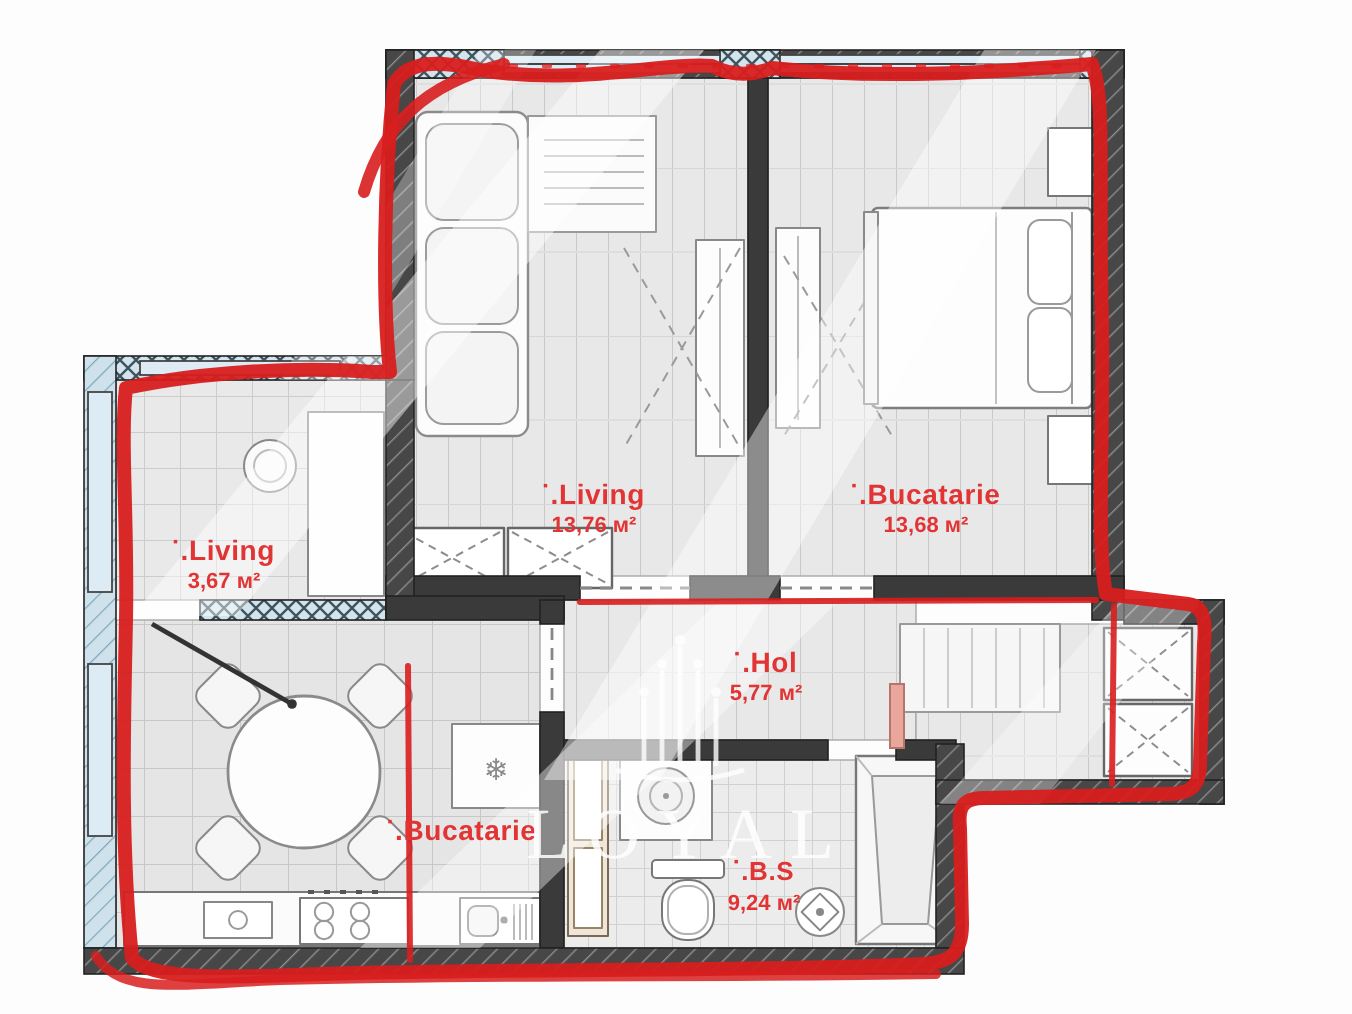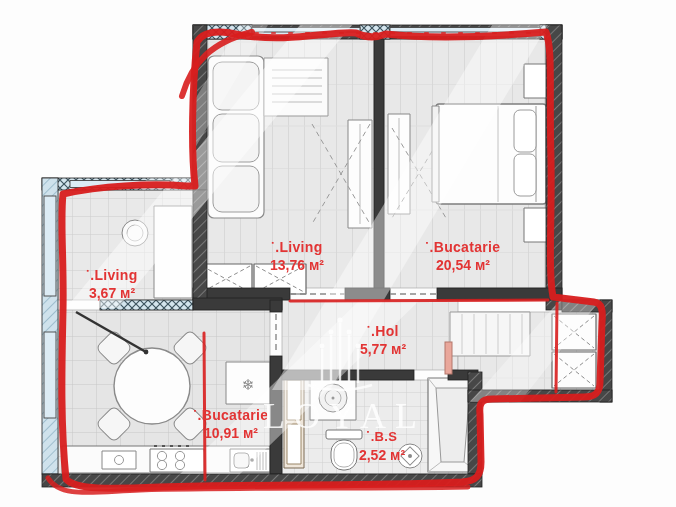--- a/index.html
+++ b/index.html
@@ -10,7 +10,7 @@
   .room-label{position:absolute;transform:translateX(-50%);text-align:center;
               color:var(--label,#e23434);font-weight:bold;line-height:1.3;white-space:nowrap;}
   .rl-name{font-size:14px;letter-spacing:.3px;}
-  .rl-area{font-size:14px;}
+  .rl-area{font-size:11px;}
   .bullet{font-size:7px;vertical-align:7px;margin-right:1px;}
   .small .rl-name{font-size:13px;}
   .watermark{position:absolute;left:340px;top:315px;transform:translateX(-50%);

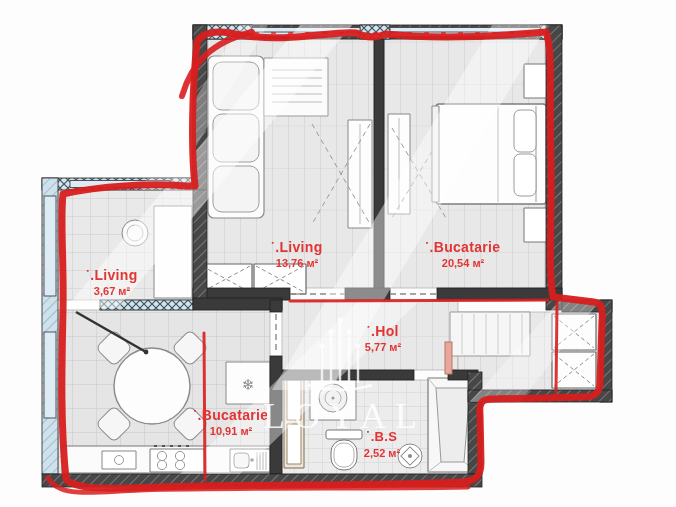--- a/index.html
+++ b/index.html
@@ -283,7 +283,7 @@
   </div>
   <div class="room-label" style="left:463px;top:238px">
     <div class="rl-name"><span class="bullet">▪</span><span>.Bucatarie</span></div>
-    <div class="rl-area">20,54 м²</div>
+    <div class="rl-area">13,68 м²</div>
   </div>
   <div class="room-label" style="left:112px;top:266px">
     <div class="rl-name"><span class="bullet">▪</span><span>.Living</span></div>

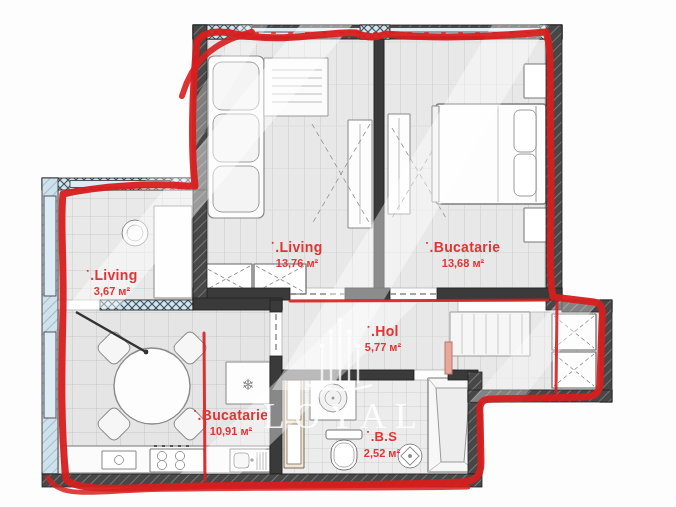--- a/index.html
+++ b/index.html
@@ -295,7 +295,6 @@
   </div>
   <div class="room-label" style="left:231px;top:406px">
     <div class="rl-name"><span class="bullet">▪</span><span>.Bucatarie</span></div>
-    <div class="rl-area">10,91 м²</div>
   </div>
   <div class="room-label small" style="left:382px;top:427px">
     <div class="rl-name"><span class="bullet">▪</span><span>.B.S</span></div>

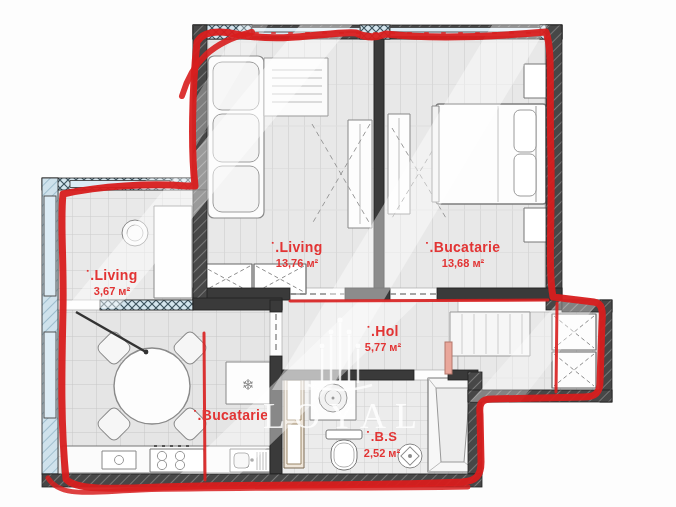--- a/index.html
+++ b/index.html
@@ -298,7 +298,7 @@
   </div>
   <div class="room-label small" style="left:382px;top:427px">
     <div class="rl-name"><span class="bullet">▪</span><span>.B.S</span></div>
-    <div class="rl-area">2,52 м²</div>
+    <div class="rl-area">9,24 м²</div>
   </div>
 
   <div class="watermark">

